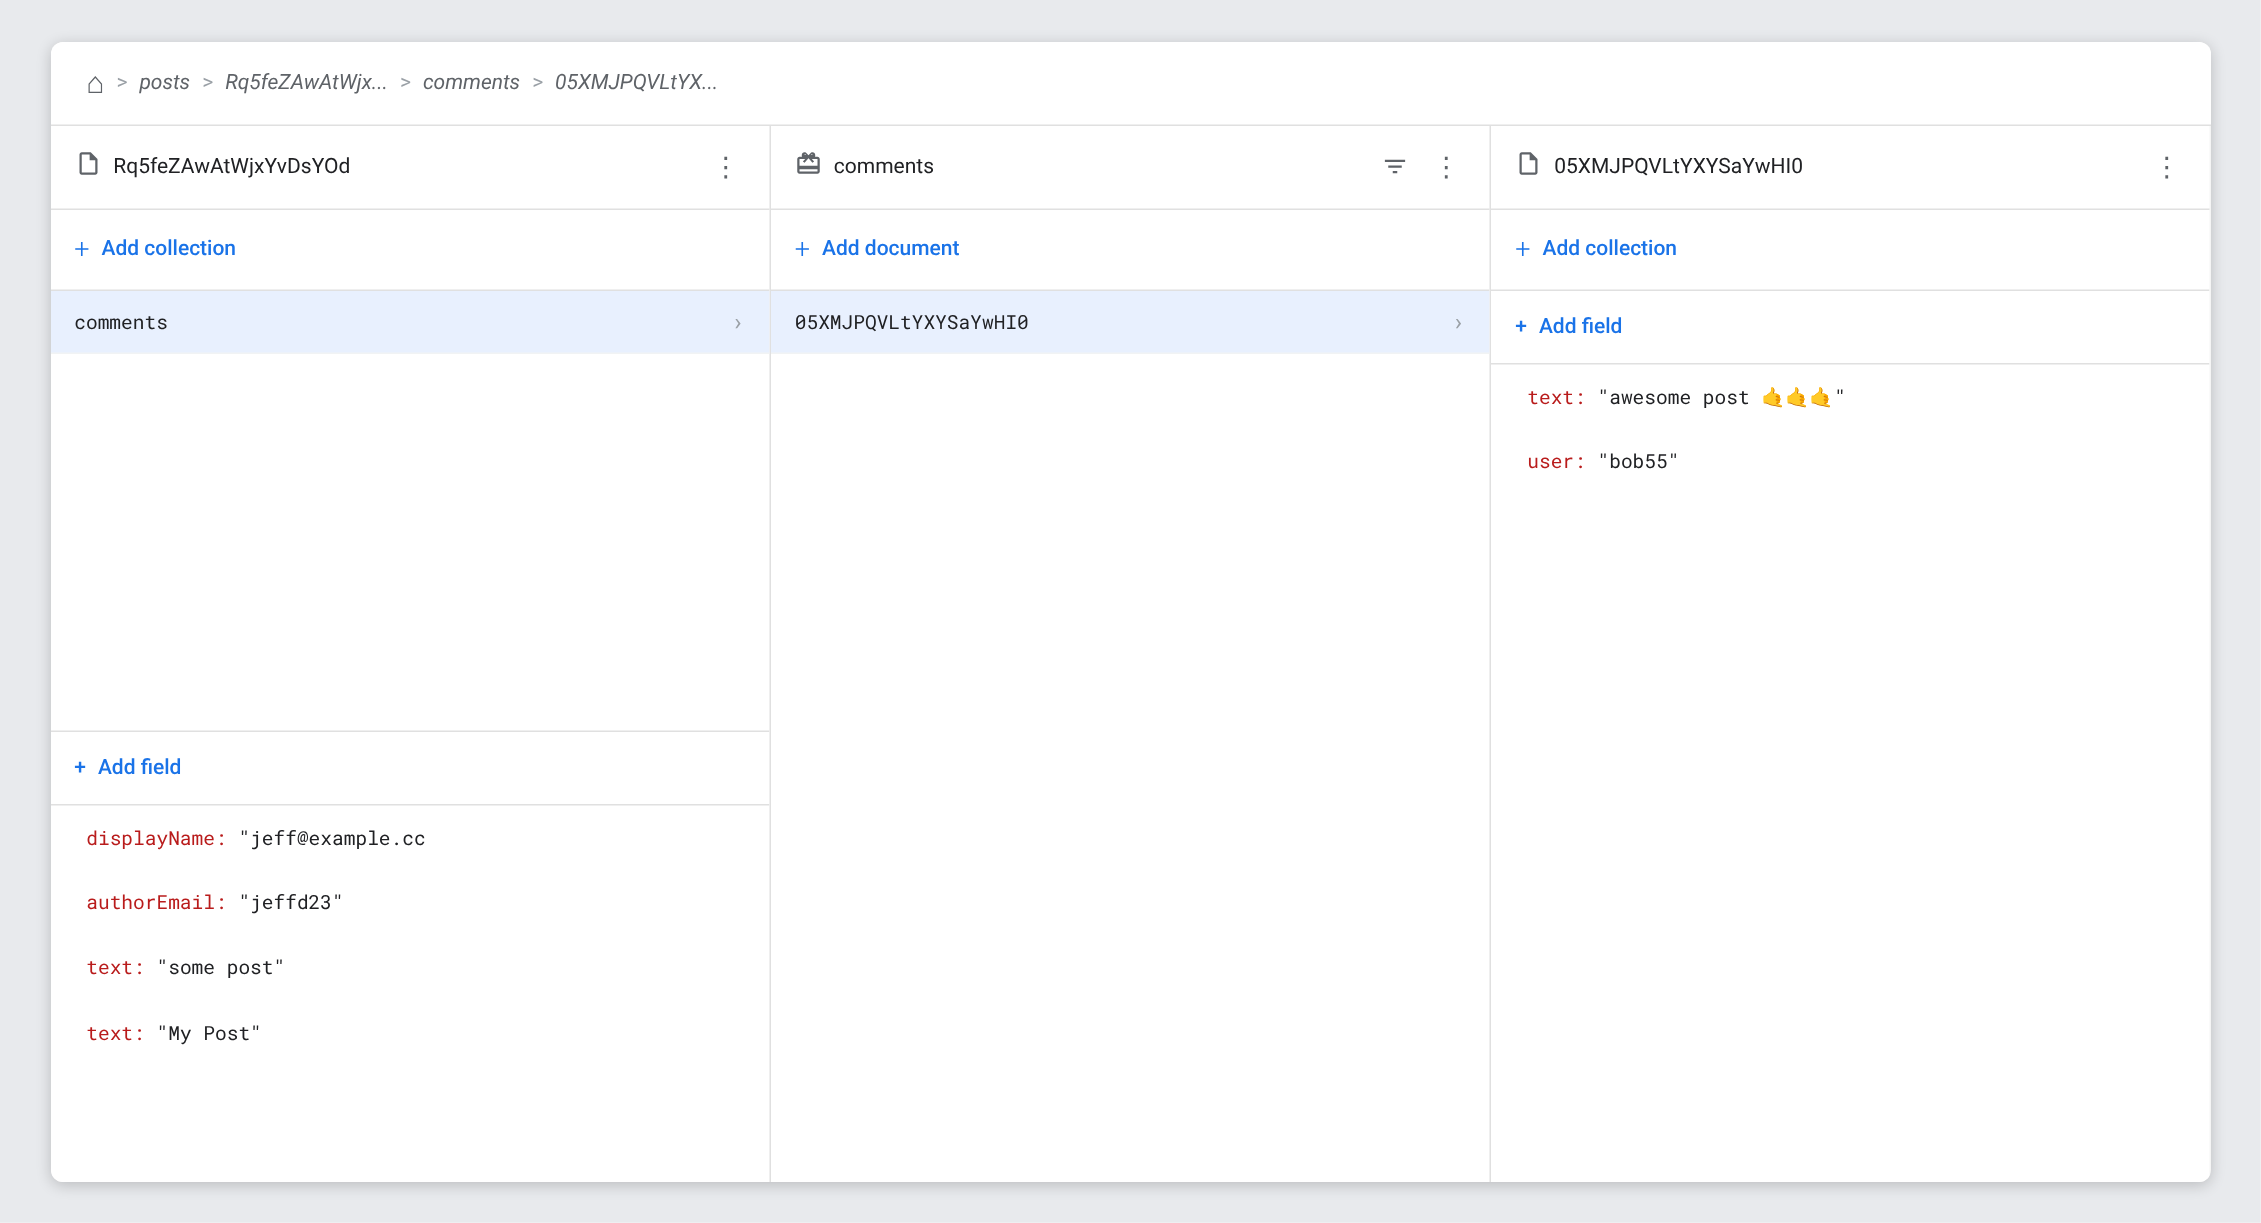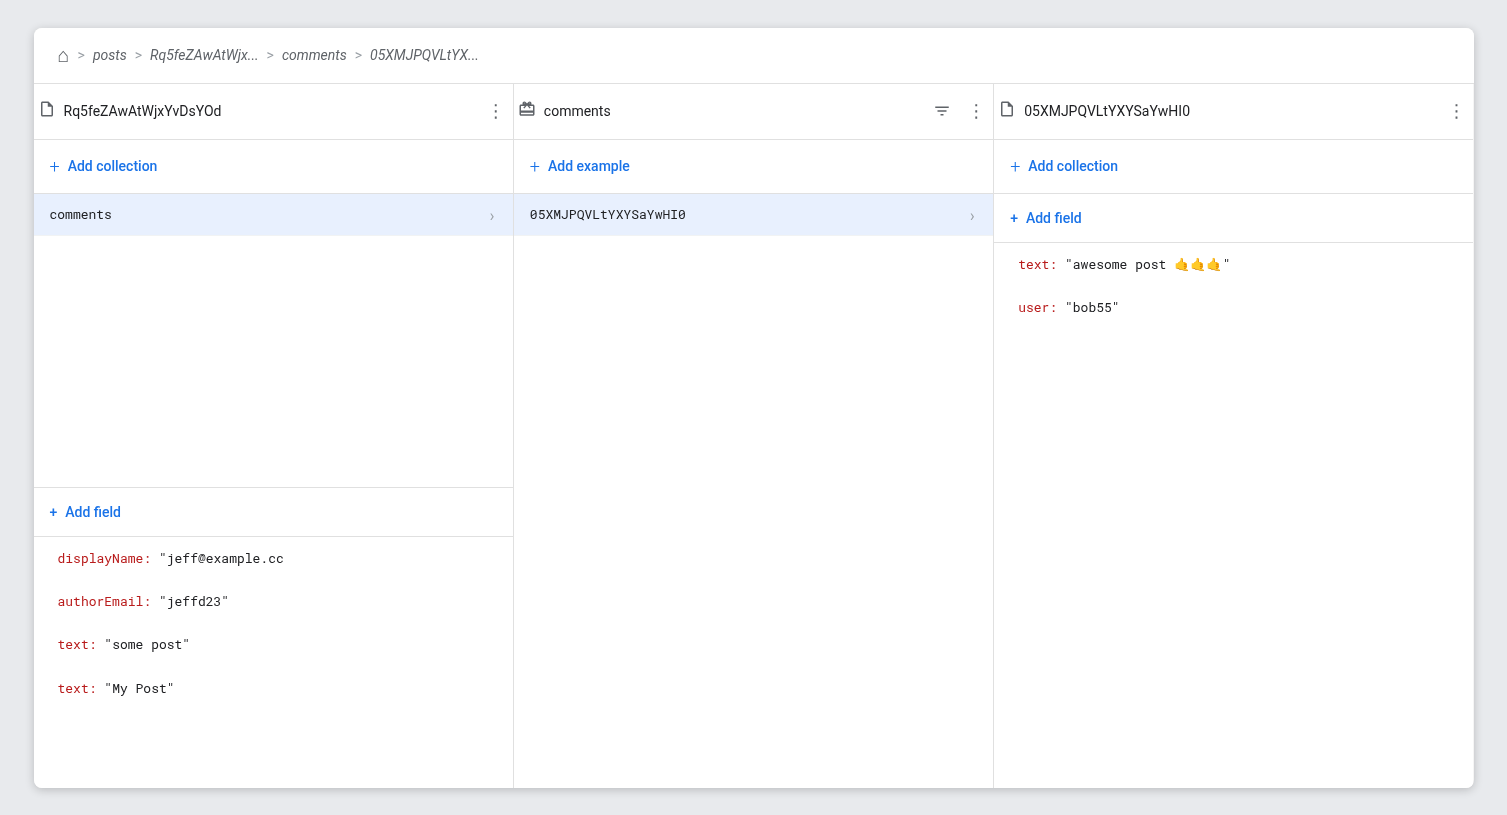--- a/index.html
+++ b/index.html
@@ -68,7 +68,7 @@
     .panel-header {
       display: flex;
       align-items: center;
-      padding: 0 4px;
+      padding: 0 16px;
       height: 56px;
       border-bottom: 1px solid #e0e0e0;
       gap: 8px;

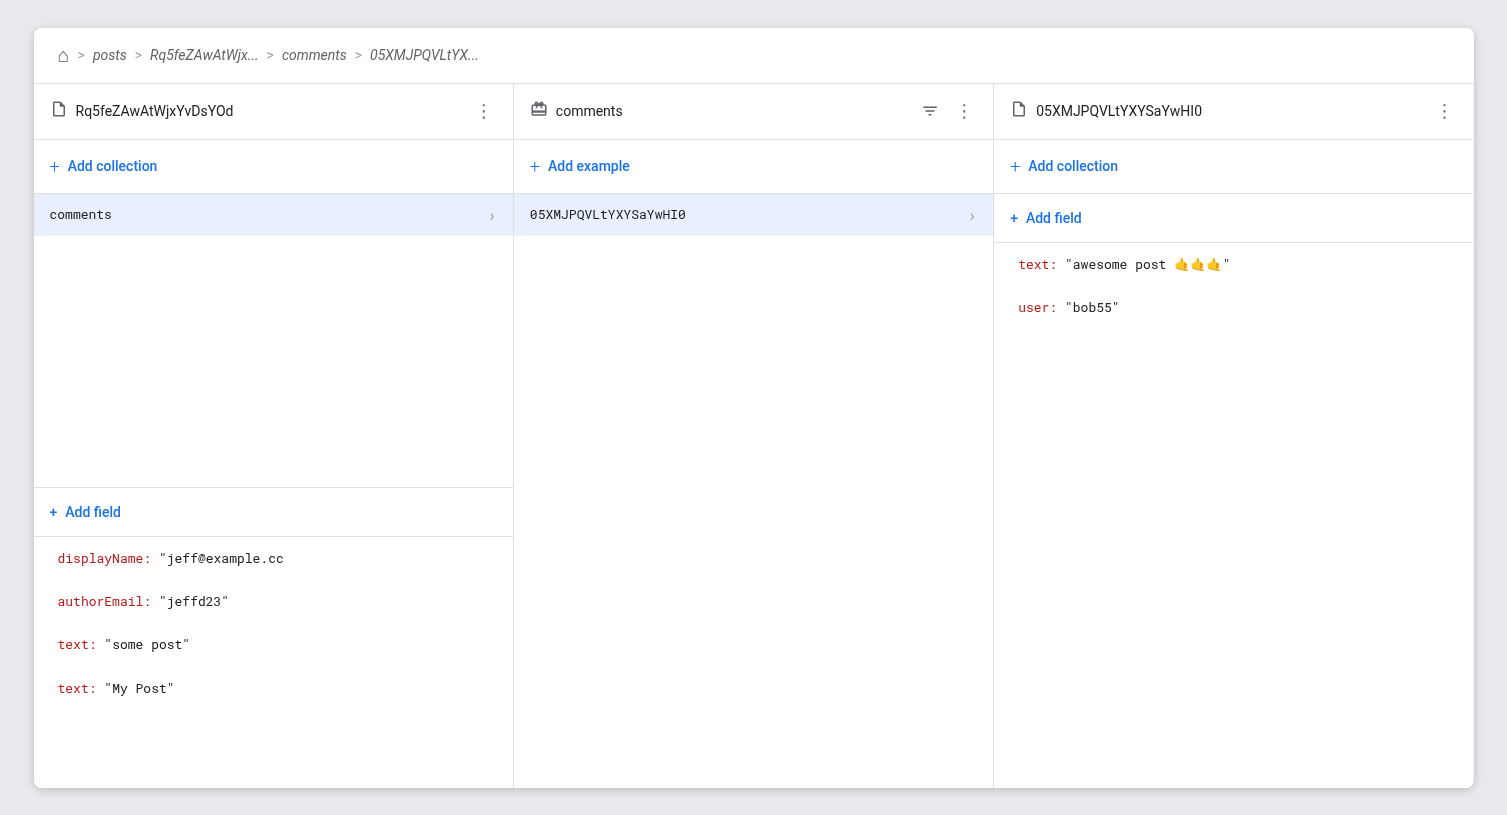--- a/index.html
+++ b/index.html
@@ -281,7 +281,7 @@
 
         <div class="add-action">
           <span class="plus-icon">+</span>
-          <span>Add example</span>
+          <span>Add document</span>
         </div>
 
         <div class="list-item selected">

